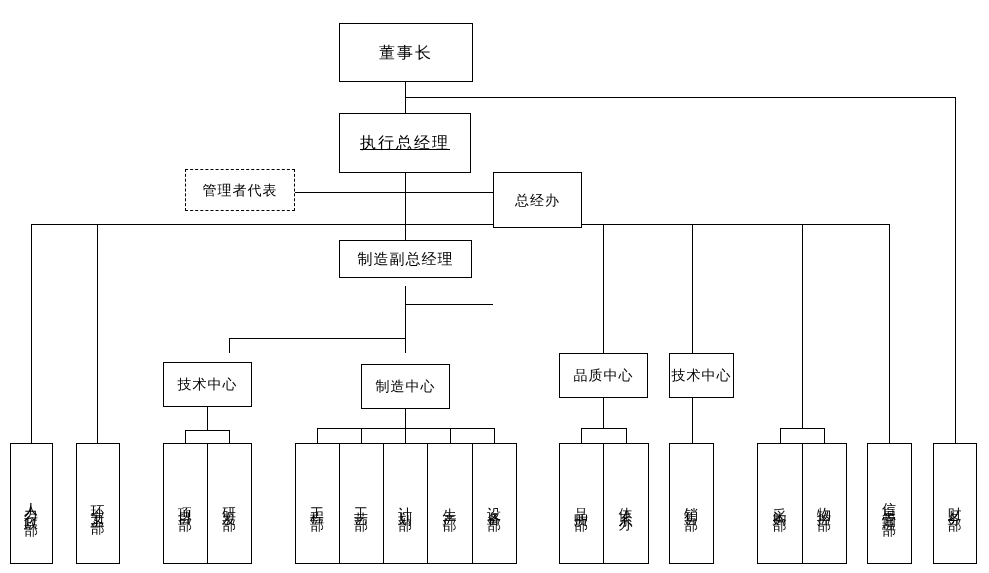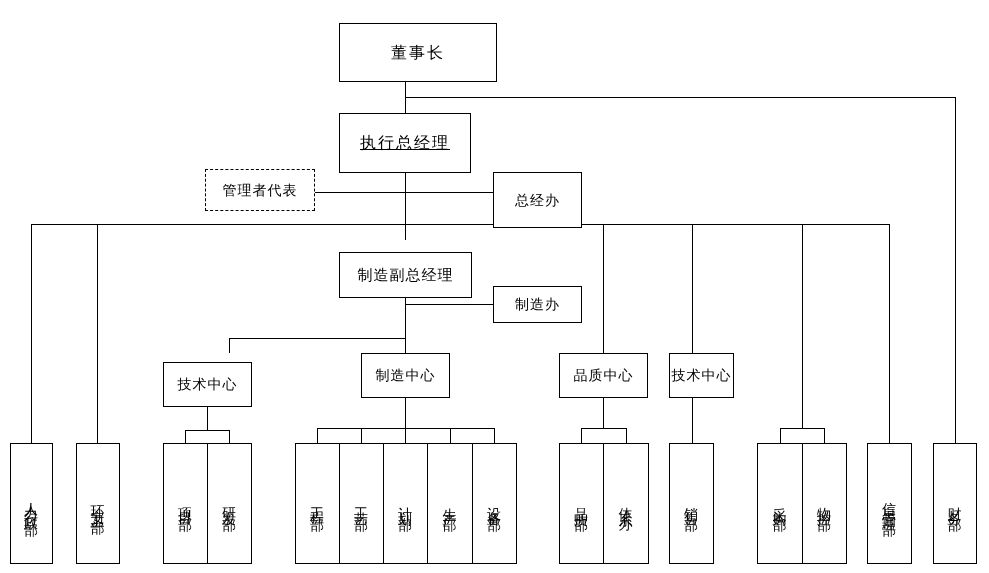--- a/index.html
+++ b/index.html
@@ -95,7 +95,7 @@
   <div class="vline" style="left:780px; top:428px; height:15px;"></div>
   <div class="vline" style="left:824px; top:428px; height:15px;"></div>
 
-  <div class="box lg" style="left:339px; top:23px; width:158px; height:59px;">
+  <div class="box lg" style="left:339px; top:23px; width:134px; height:59px;">
       <span>董事长</span>
     </div>
 

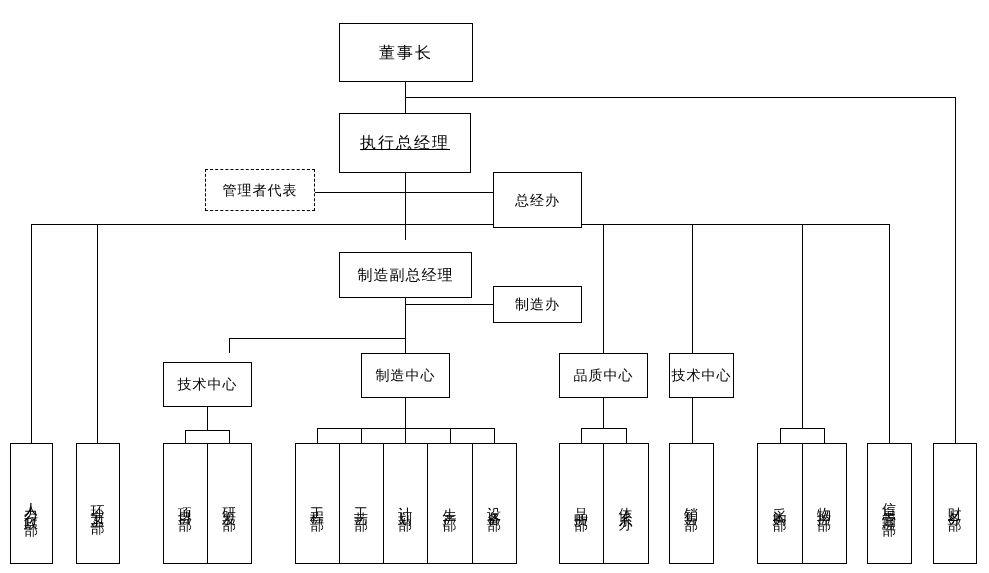--- a/index.html
+++ b/index.html
@@ -27,7 +27,7 @@
     letter-spacing: 1px;
     white-space: nowrap;
   }
-  .box.dashed { border-style: dashed; margin-left: 20px; }
+  .box.dashed { border-style: dashed; }
   .box.lg { font-size: 16px; letter-spacing: 2px; }
   .box.md { font-size: 15px; letter-spacing: 1px; }
   .vbox {

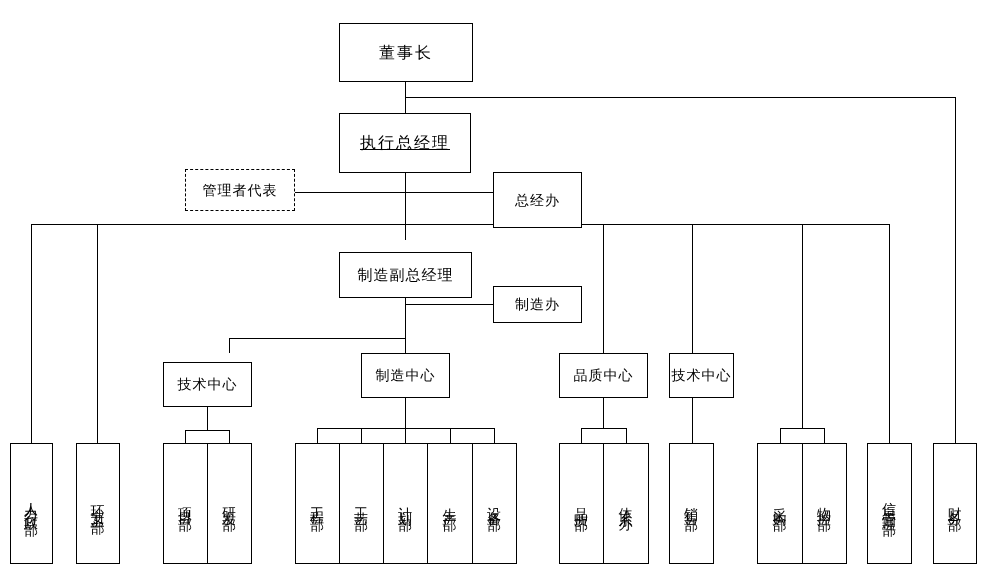--- a/index.html
+++ b/index.html
@@ -111,7 +111,7 @@
       <span>总经办</span>
     </div>
 
-  <div class="box md" style="left:339px; top:252px; width:133px; height:46px;">
+  <div class="box md" style="left:339px; top:240px; width:133px; height:38px;">
       <span>制造副总经理</span>
     </div>
 

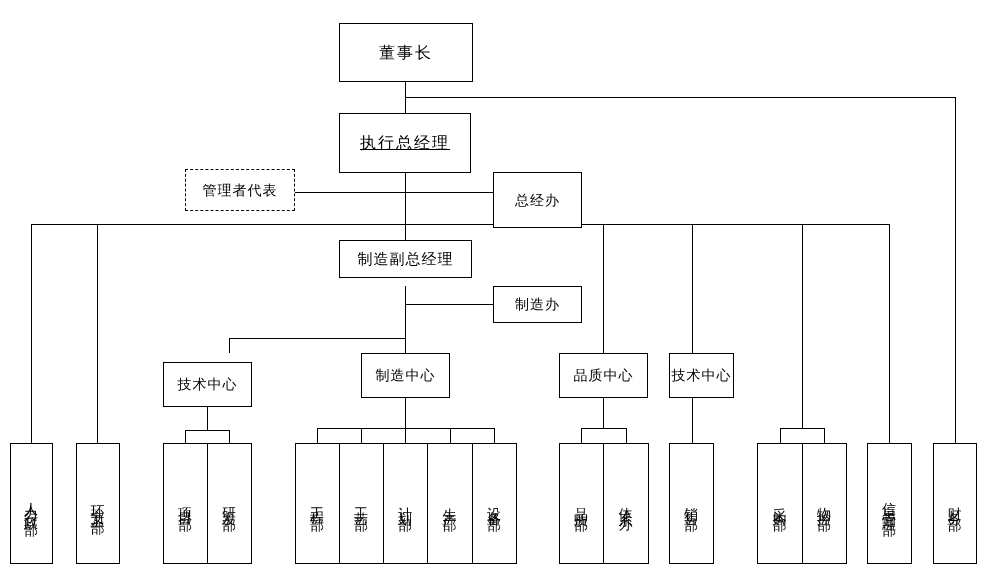--- a/index.html
+++ b/index.html
@@ -115,9 +115,6 @@
       <span>制造副总经理</span>
     </div>
 
-  <div class="box" style="left:493px; top:286px; width:89px; height:37px;">
-      <span>制造办</span>
-    </div>
 
   <div class="box" style="left:163px; top:362px; width:89px; height:45px;">
       <span>技术中心</span>

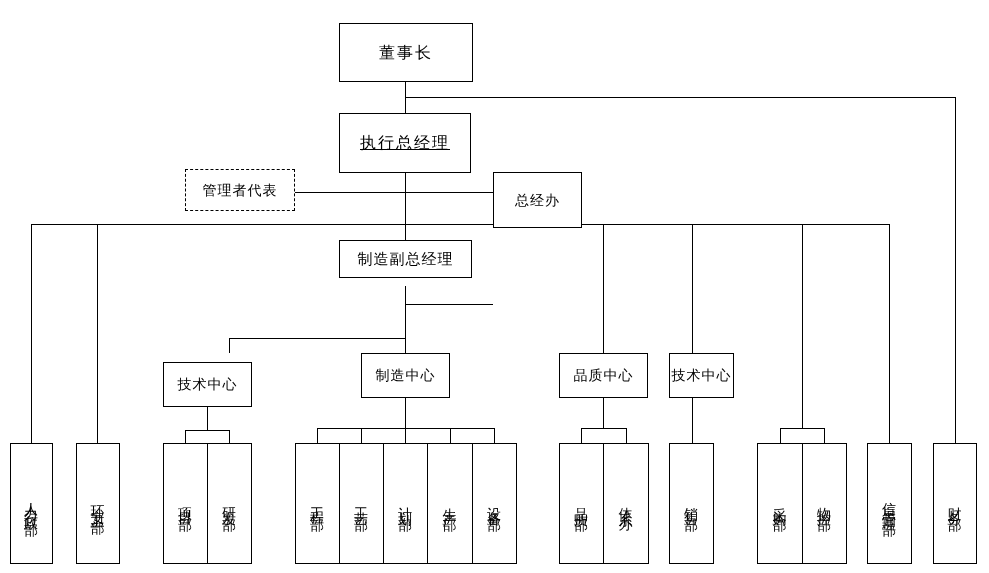--- a/index.html
+++ b/index.html
@@ -120,7 +120,7 @@
       <span>技术中心</span>
     </div>
 
-  <div class="box" style="left:361px; top:353px; width:89px; height:45px;">
+  <div class="box" style="left:361px; top:364px; width:89px; height:45px;">
       <span>制造中心</span>
     </div>
 

